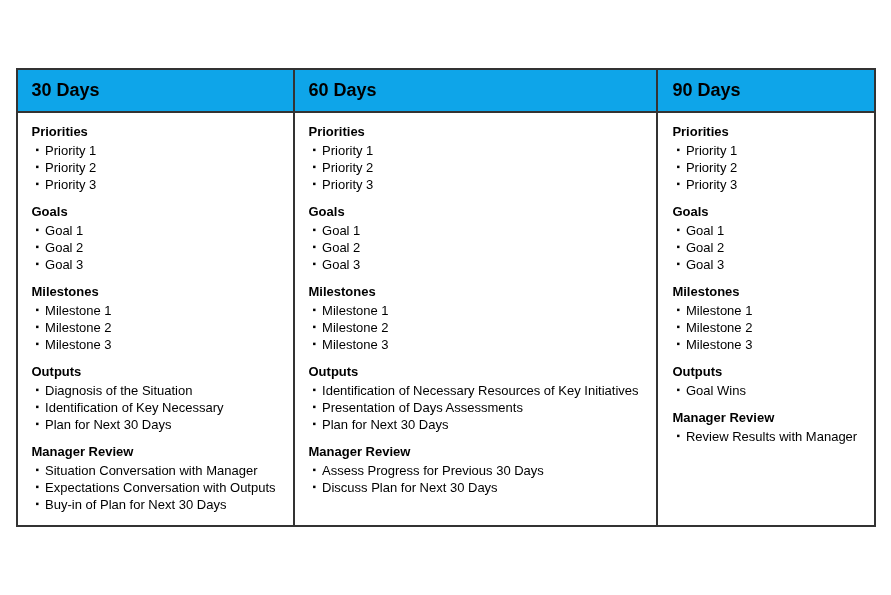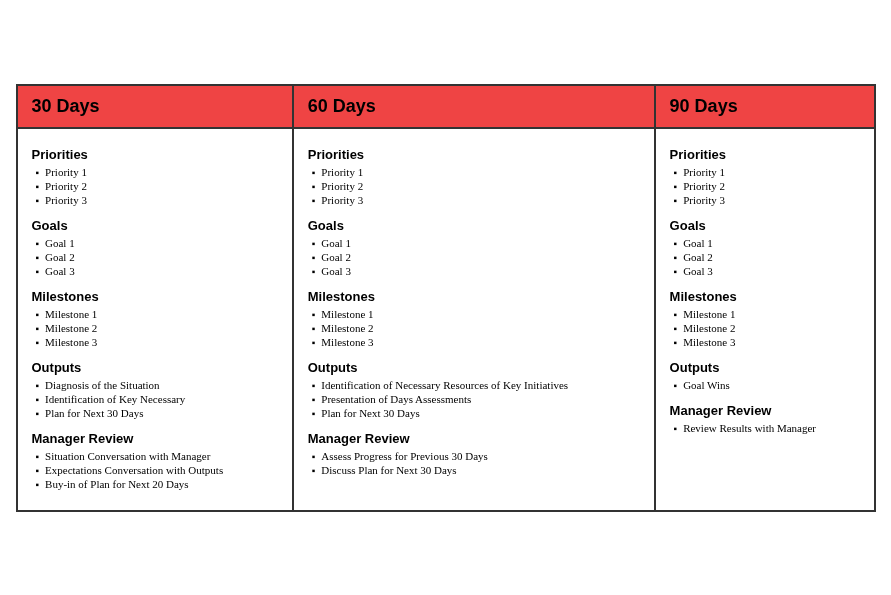--- a/index.html
+++ b/index.html
@@ -25,7 +25,7 @@
     }
 
     .plan-table th {
-      background-color: #ef4444;
+      background-color: #0ea5e9;
       border: 2px solid #333;
       padding: 10px 14px;
       font-size: 18px;

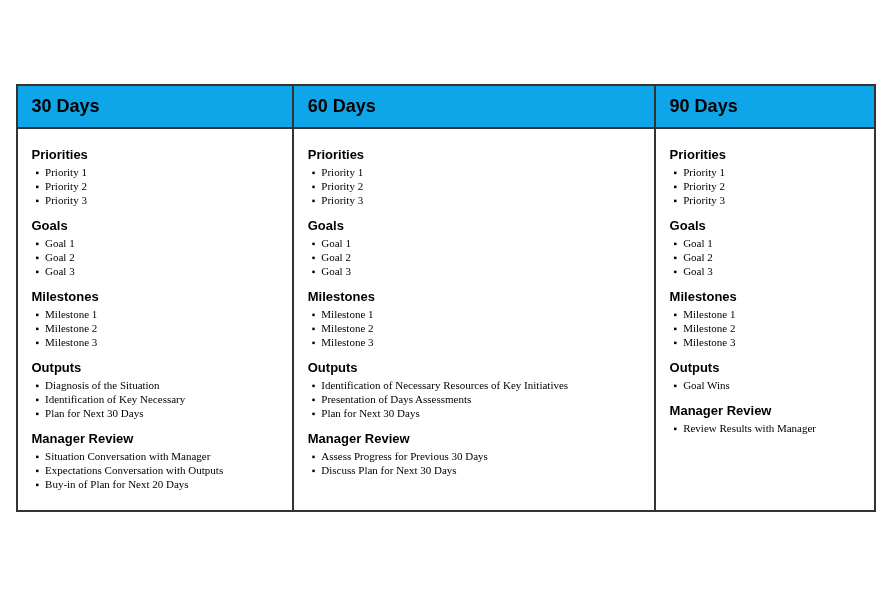--- a/index.html
+++ b/index.html
@@ -37,7 +37,7 @@
 
     .plan-table td {
       border: 2px solid #333;
-      padding: 18px 14px;
+      padding: 11px 14px;
       vertical-align: top;
       font-size: 12.5px;
     }

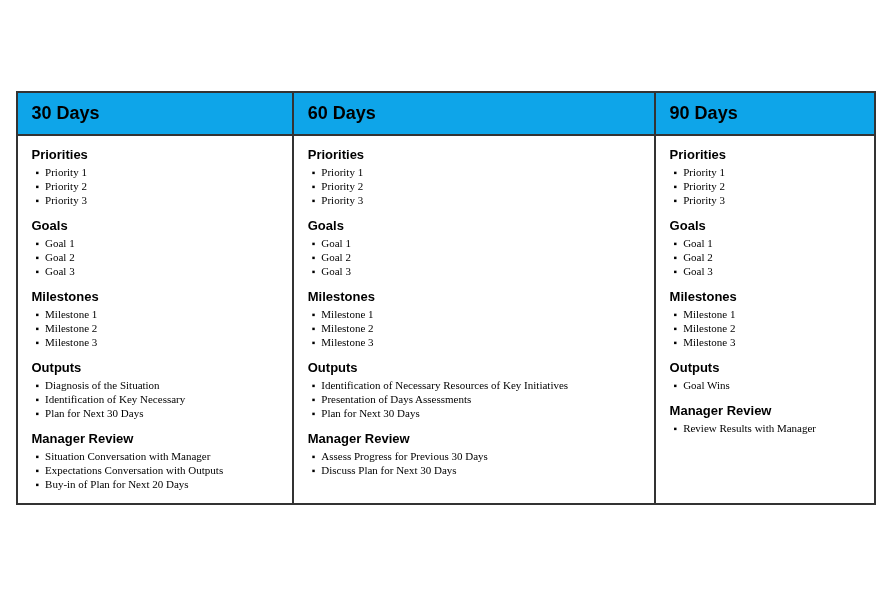--- a/index.html
+++ b/index.html
@@ -63,8 +63,7 @@
       display: flex;
       align-items: flex-start;
       margin-bottom: 2px;
-      font-size: 11px;
-      font-family: Liberation Serif, serif;
+      font-size: 13px;
     }
 
     ul.bullet-list li::before {

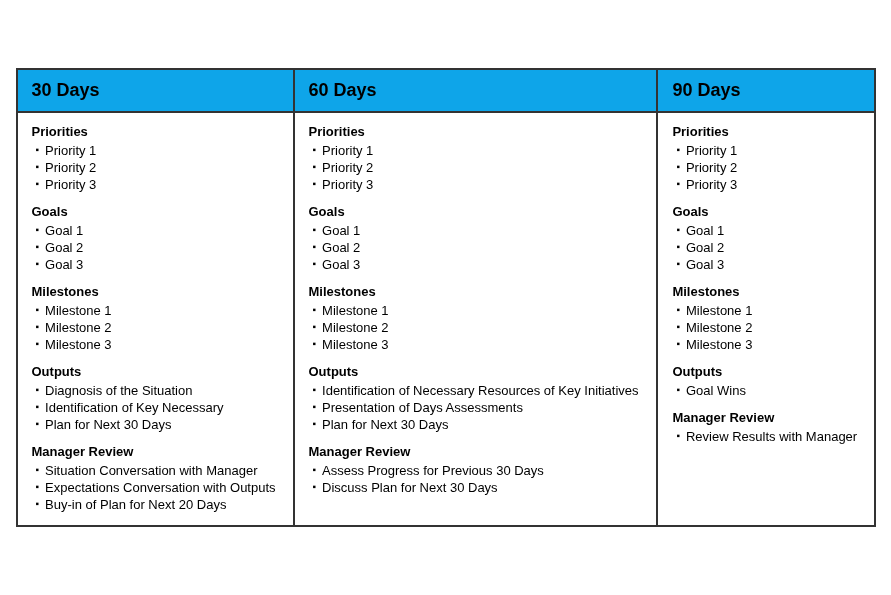--- a/index.html
+++ b/index.html
@@ -116,7 +116,7 @@
           <ul class="bullet-list">
             <li>Situation Conversation with Manager</li>
             <li>Expectations Conversation with Outputs</li>
-            <li>Buy-in of Plan for Next 20 Days</li>
+            <li>Buy-in of Plan for Next 30 Days</li>
           </ul>
         </td>
         <td>

